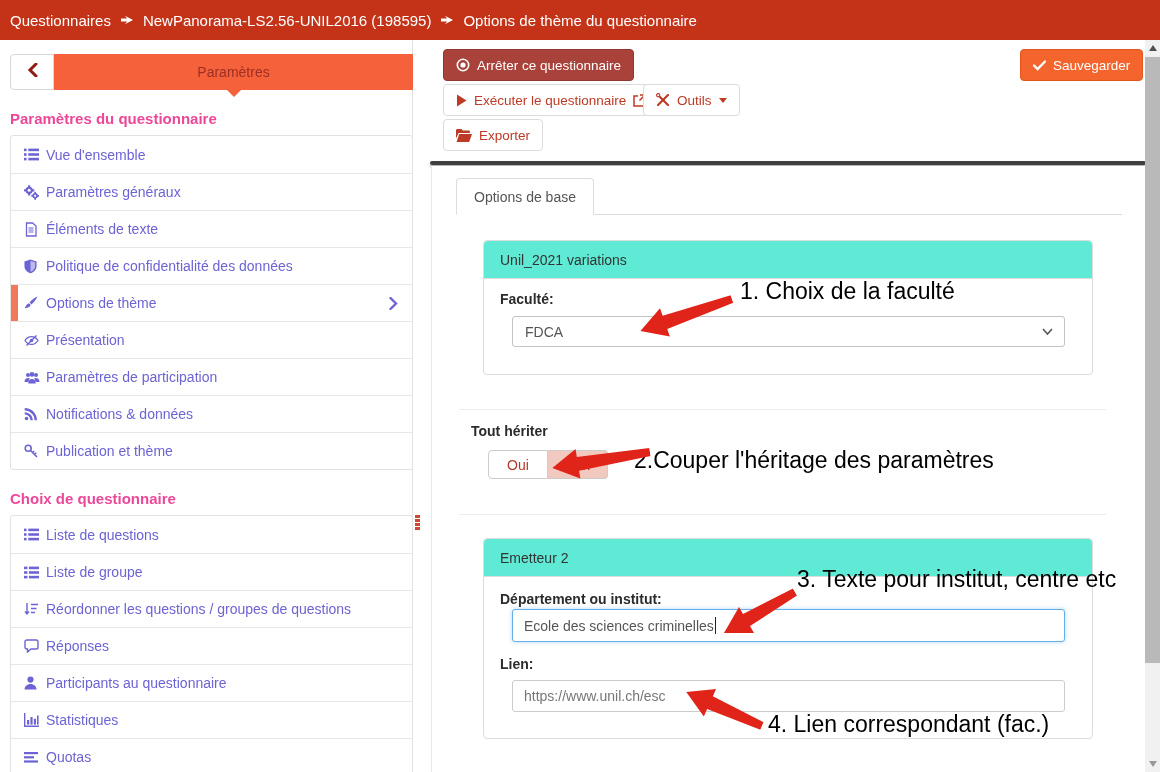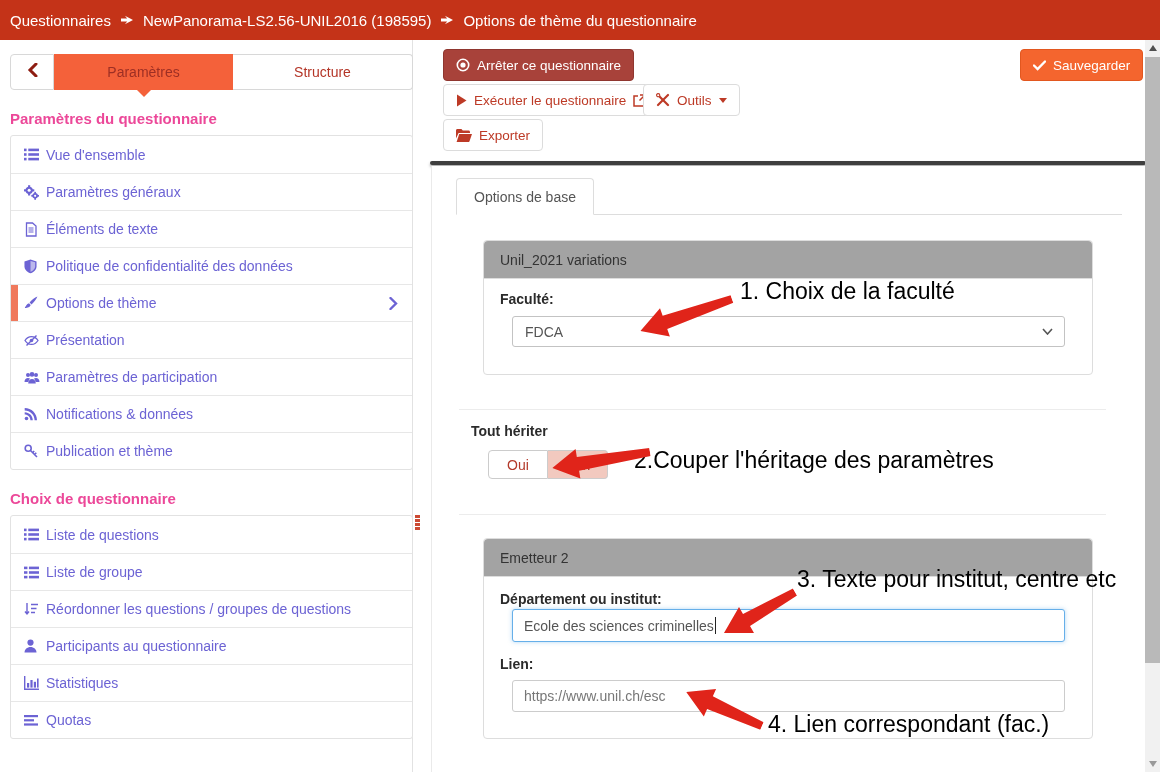--- a/index.html
+++ b/index.html
@@ -139,9 +139,6 @@
       <span>Paramètres</span>
       <span class="ptr"></span>
     </div>
-    <div class="tab-struct">
-      <span>Structure</span>
-    </div>
   </div>
 
   <div class="side-h">Paramètres du questionnaire</div>

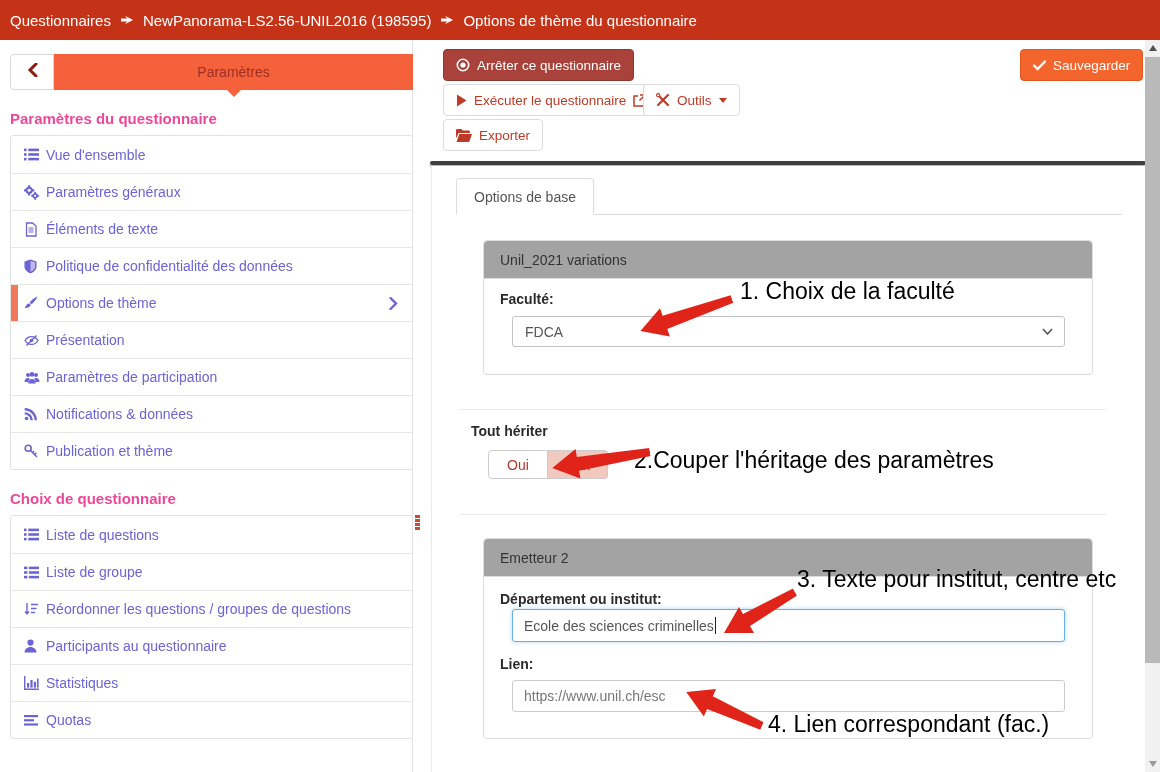--- a/index.html
+++ b/index.html
@@ -62,7 +62,7 @@
     align-items:center; font-size:14px; color:#555; cursor:pointer; z-index:2; }
 
   .panel { position:absolute; left:51px; width:610px; background:#fff; border:1px solid #ddd; border-radius:4px; }
-  .panel-h { height:38px; background:#a3a3a3; border-bottom:1px solid #ddd; border-radius:4px 4px 0 0;
+  .panel-h { height:38px; background:#5eead4; border-bottom:1px solid #ddd; border-radius:4px 4px 0 0;
     display:flex; align-items:center; padding-left:16px; font-size:14px; color:#333; }
   #panel1 { top:74px; height:135px; }
   #panel2 { top:372px; height:201px; }

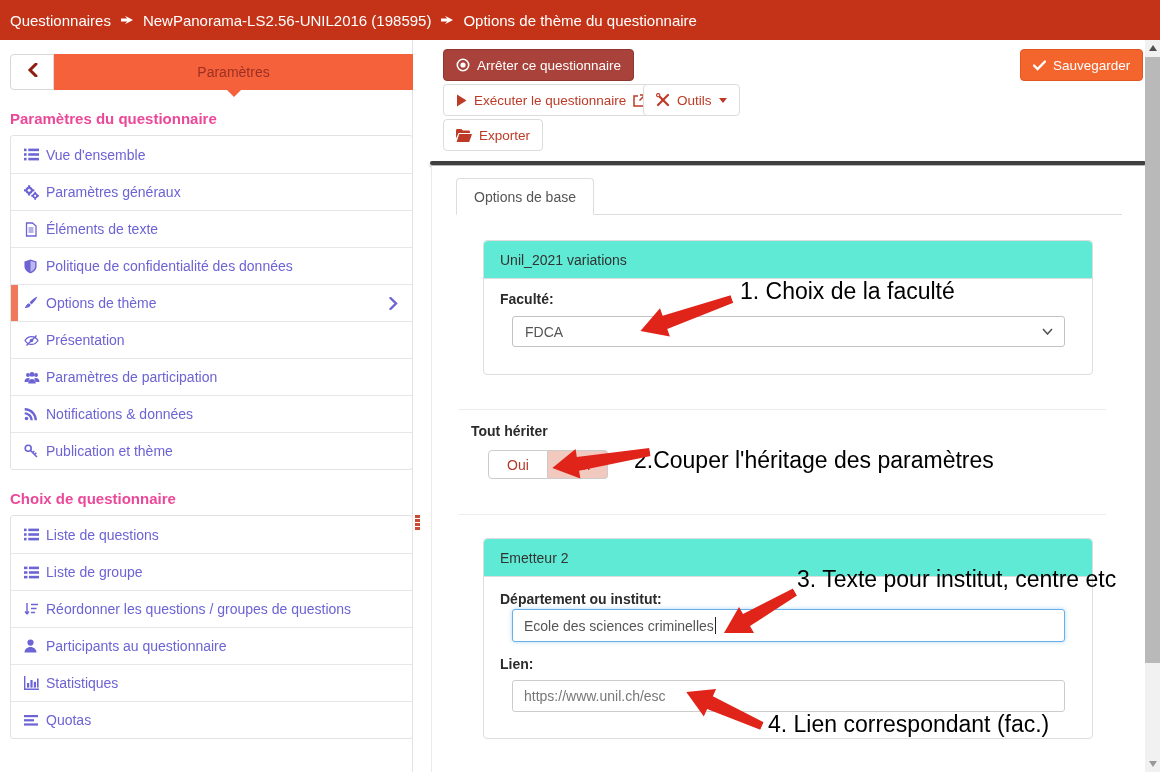--- a/index.html
+++ b/index.html
@@ -287,6 +287,14 @@
     </div>
     <div class="srow">
       <span class="sicon">
+        <svg width="15" height="14" viewBox="0 0 15 14">
+            <path d="M1 2.8C1 1.8 1.8 1 2.8 1h9.4c1 0 1.8.8 1.8 1.8v5.4c0 1-.8 1.8-1.8 1.8H7l-3.5 3v-3H2.8c-1 0-1.8-.8-1.8-1.8Z" fill="none" stroke="currentColor" stroke-width="1.4"></path>
+          </svg>
+      </span>
+      <span class="slabel">Réponses</span>
+    </div>
+    <div class="srow">
+      <span class="sicon">
         <svg width="13" height="14" viewBox="0 0 13 14" fill="currentColor">
             <circle cx="6.5" cy="3.6" r="3.1"></circle>
             <path d="M.5 13.5c0-3.3 2.7-5.6 6-5.6s6 2.3 6 5.6Z"></path>

